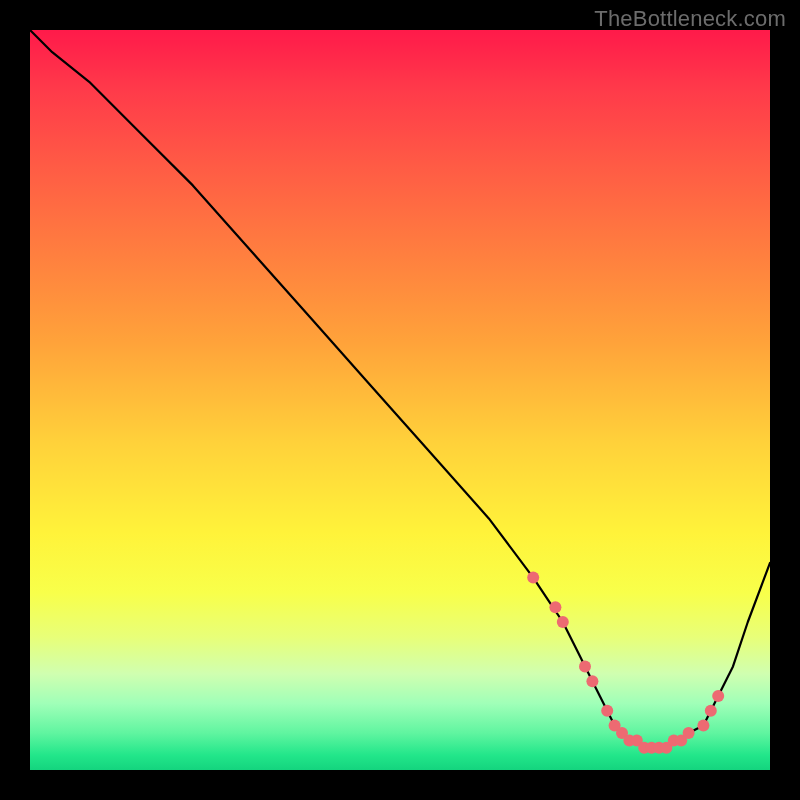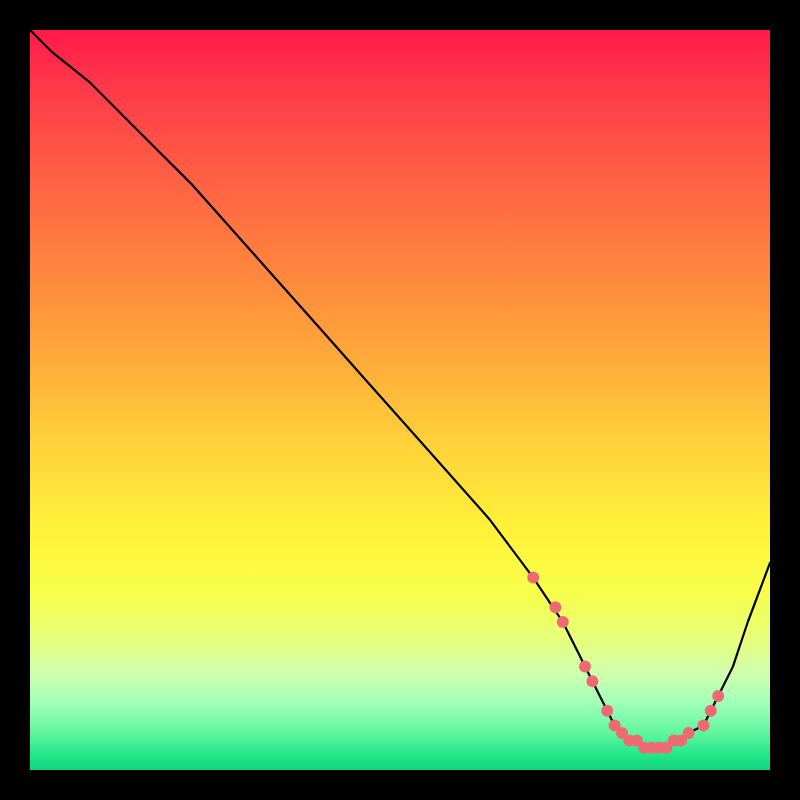--- a/index.html
+++ b/index.html
@@ -74,6 +74,7 @@
 <body>
 
 <div class="frame">
+  <div class="attribution">TheBottleneck.com</div>
 
   <div class="plot-area">
     <svg class="curve" viewBox="0 0 740 740">

